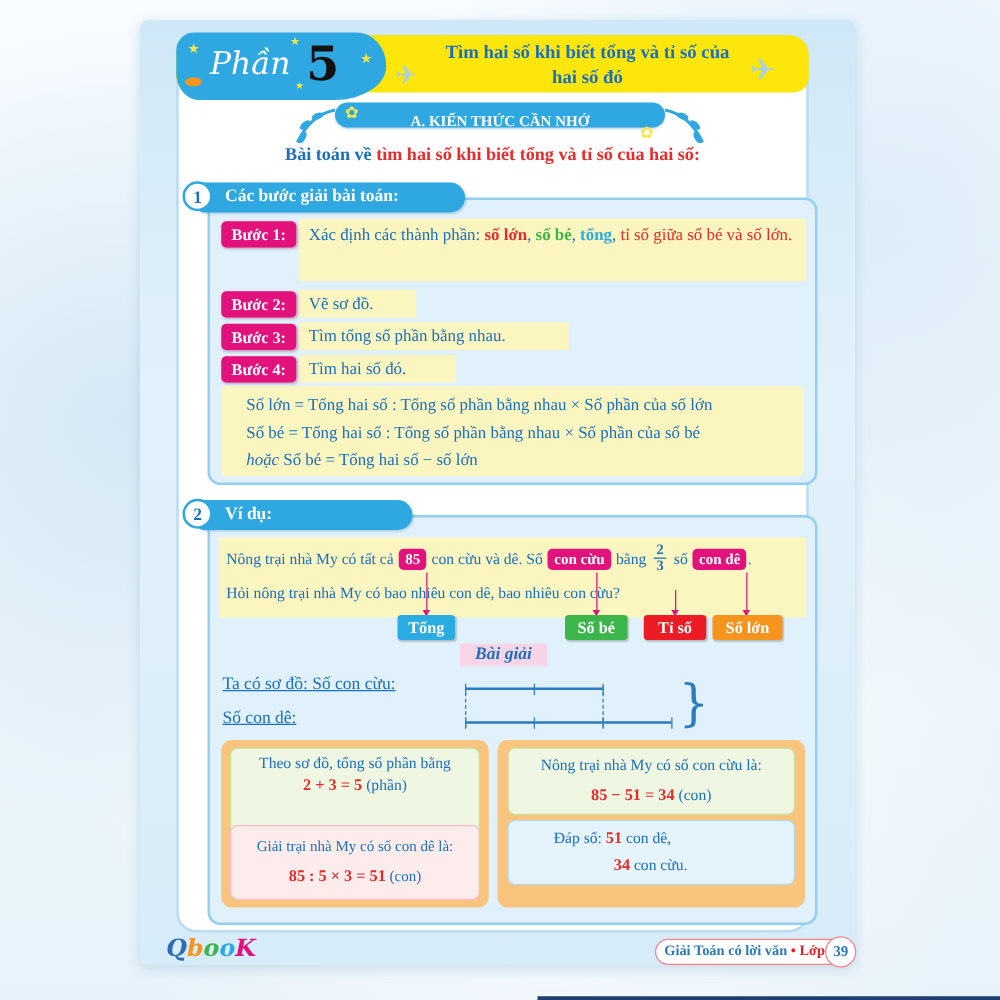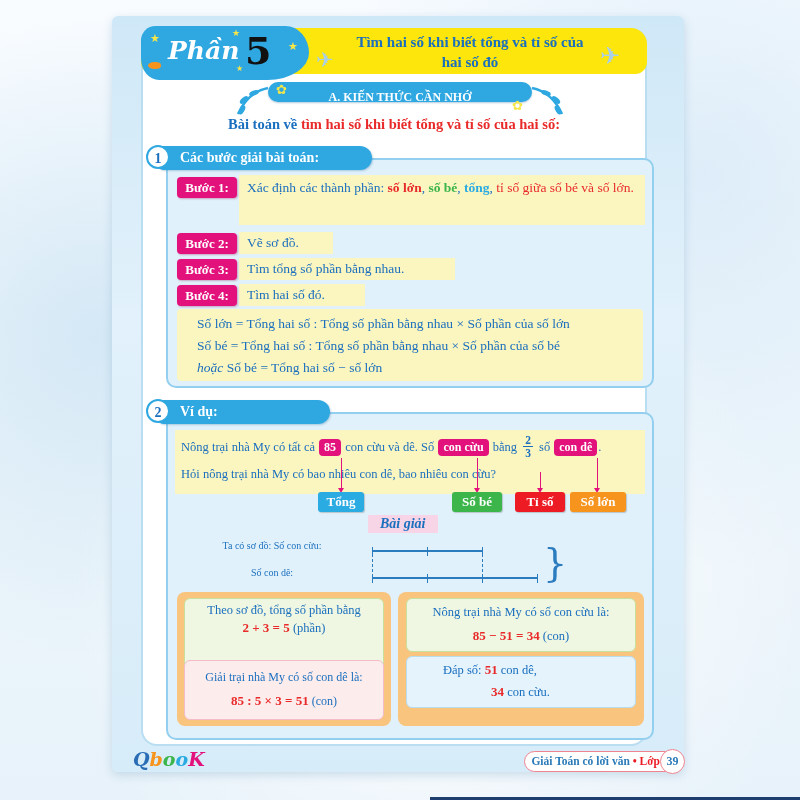--- a/index.html
+++ b/index.html
@@ -34,7 +34,7 @@
     left:141px;top:26px;width:168px;height:54px;background:#2fa8e1;
     border-radius:16px 26px 46px 20px / 16px 30px 30px 24px;
   }
-  .phan-label{left:168px;top:36px;color:#ffffff;font-size:25px;font-style:italic;font-weight:bold;font-family:"DejaVu Serif",serif;}
+  .phan-label{left:168px;top:36px;color:#ffffff;font-size:25px;font-style:italic;font-weight:normal;font-family:"DejaVu Serif",serif;}
   .phan-number{left:245px;top:28px;color:#111111;font-size:38px;font-weight:bold;font-family:"DejaVu Serif",serif;}
   .star{color:#f6e648;font-size:11px;}
   .fish{width:13px;height:7px;background:#f7941d;border-radius:50% 40% 40% 50%;}

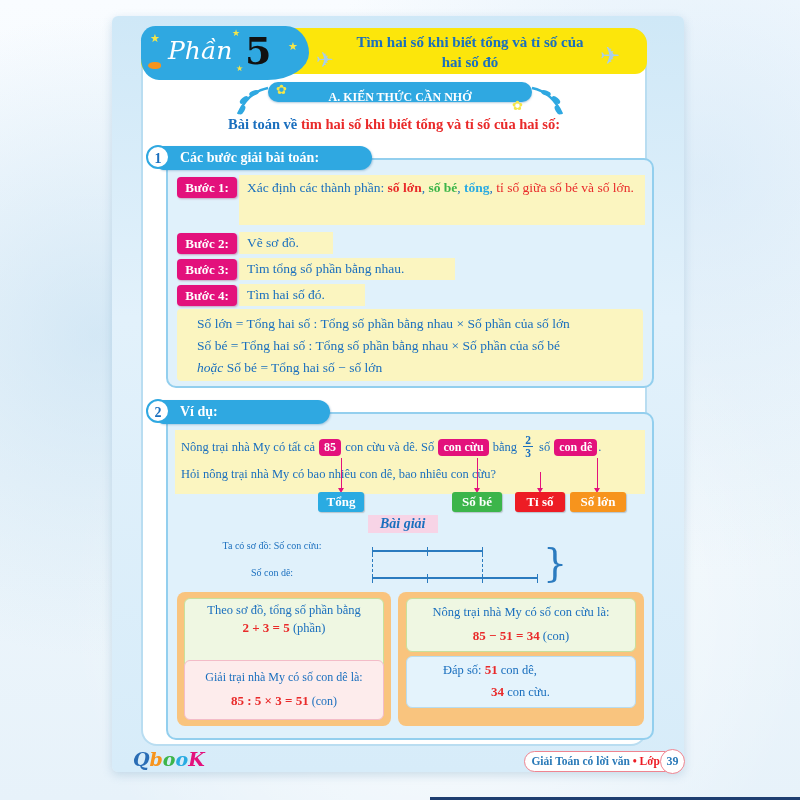--- a/index.html
+++ b/index.html
@@ -92,7 +92,7 @@
     background:#f7d4e6;color:#1a6fbe;font-style:italic;font-weight:bold;font-size:14px;
     padding:1px 12px;z-index:2;
   }
-  .diag-label{color:#1a6fbe;font-size:10px;text-align:center;z-index:2;}
+  .diag-label{color:#1a6fbe;font-size:14px;text-align:left;z-index:2;text-decoration:underline;}
   .bar{height:0;border-top:2px solid #2b7bbf;z-index:2;}
   .tick{position:absolute;top:-5px;width:0;height:9px;border-left:1.6px solid #2b7bbf;}
   .guide{width:0;border-left:1.2px dashed #2b7bbf;z-index:2;}

